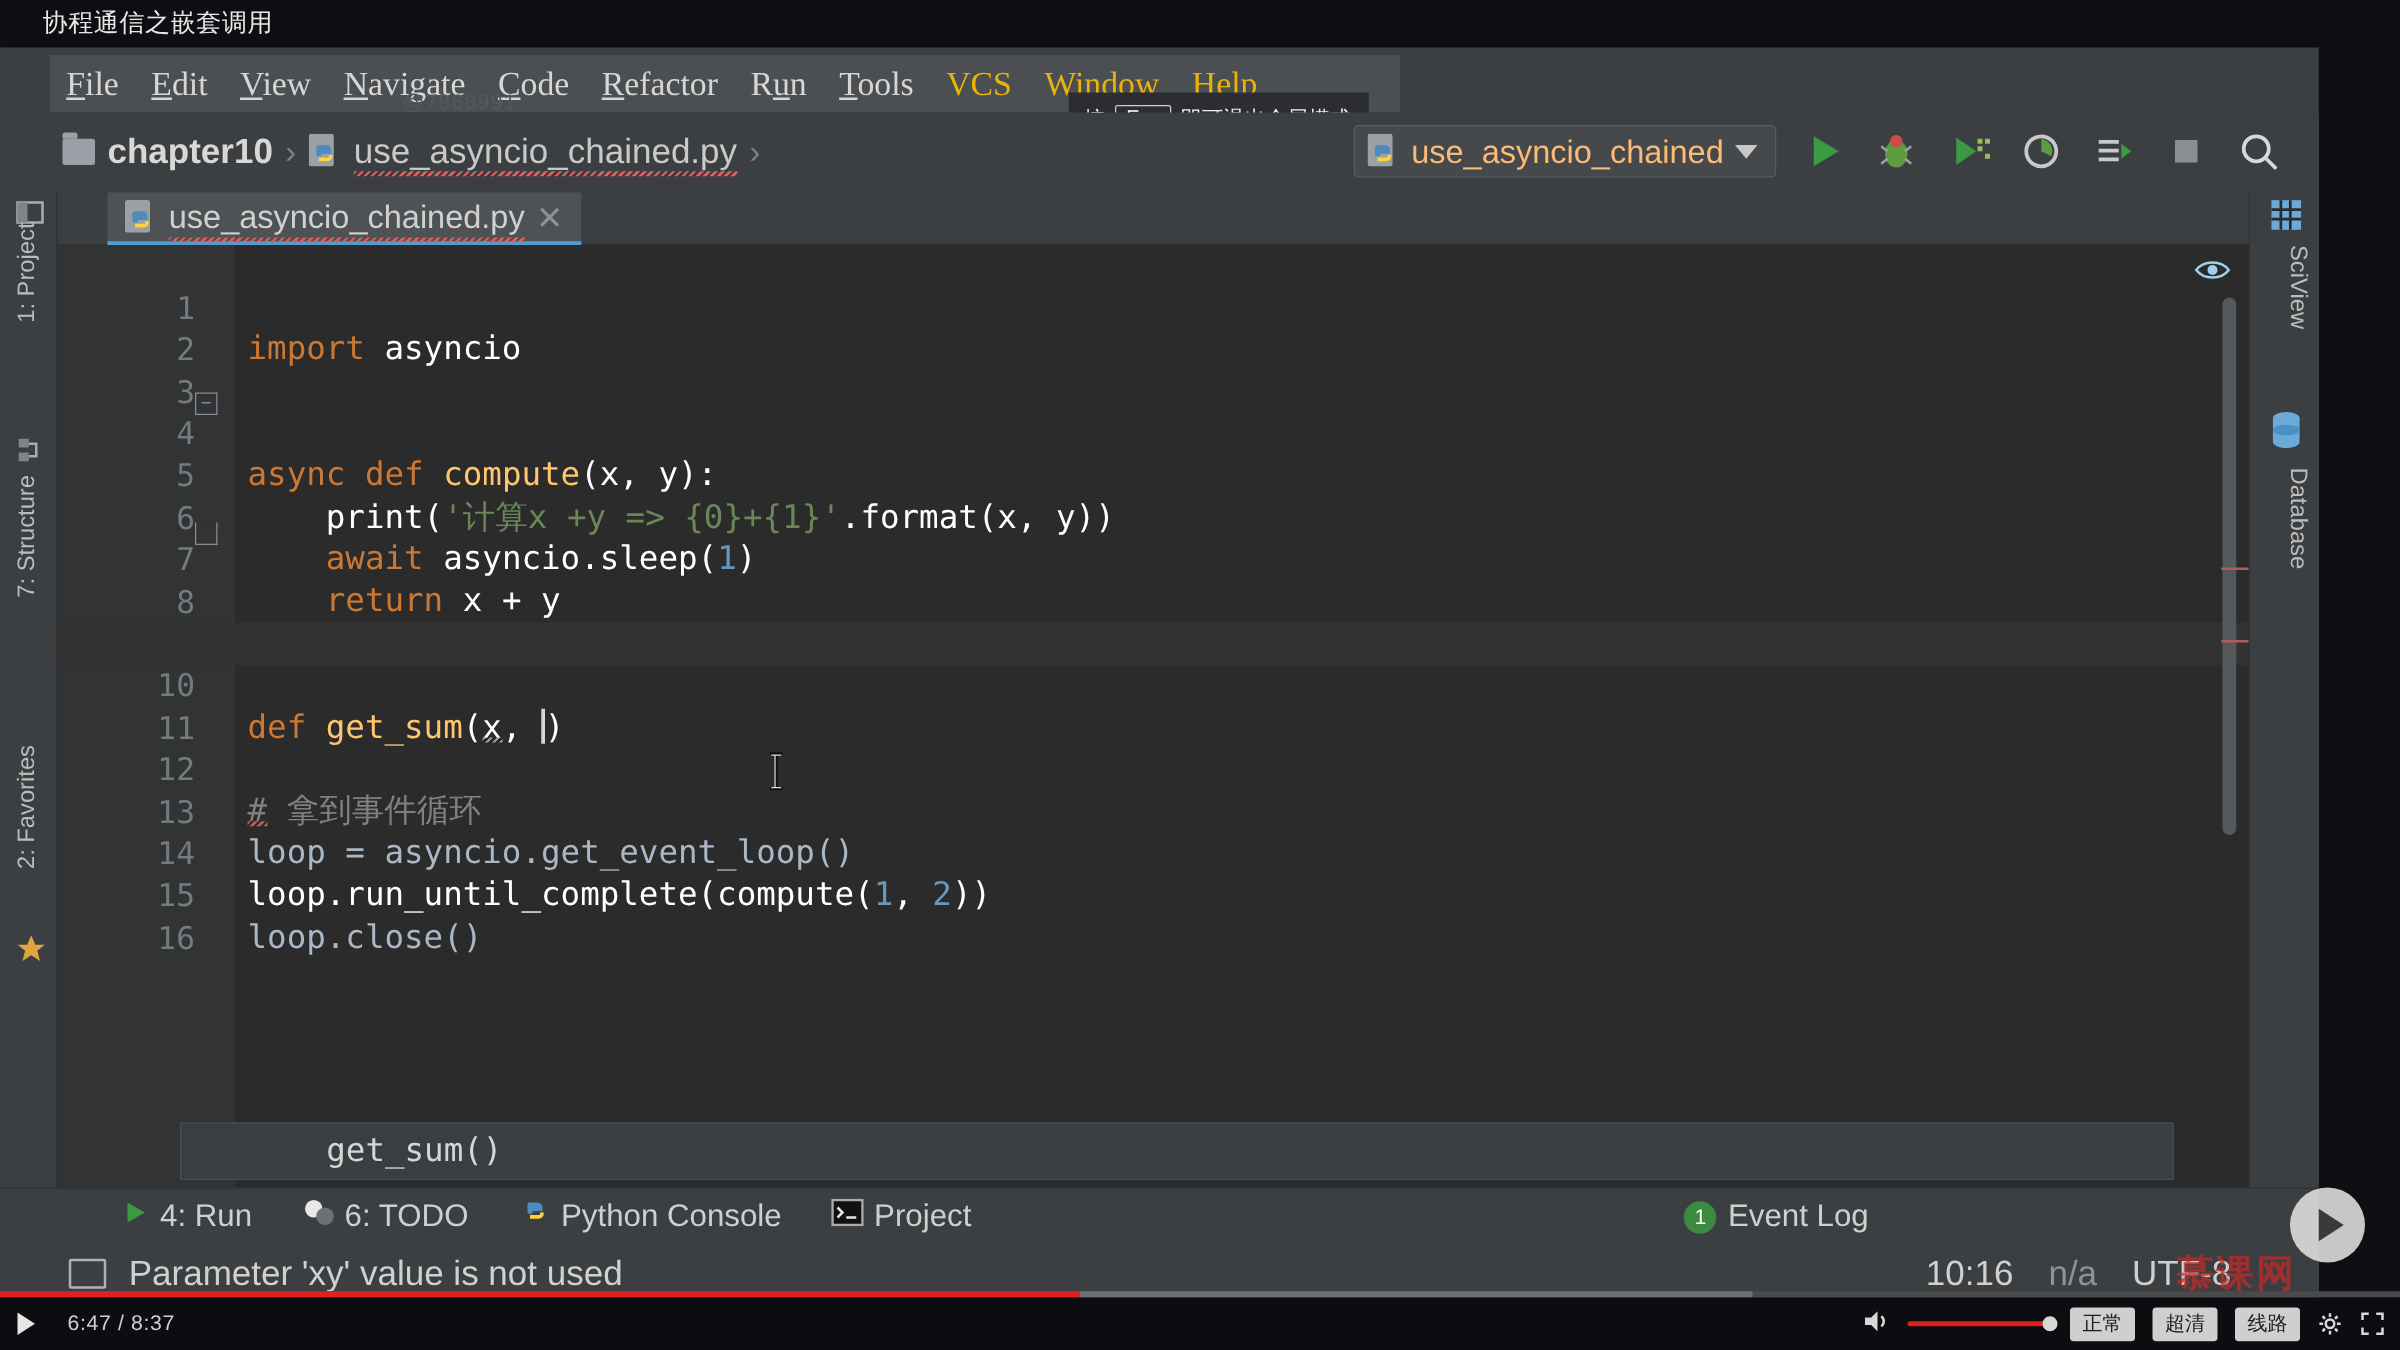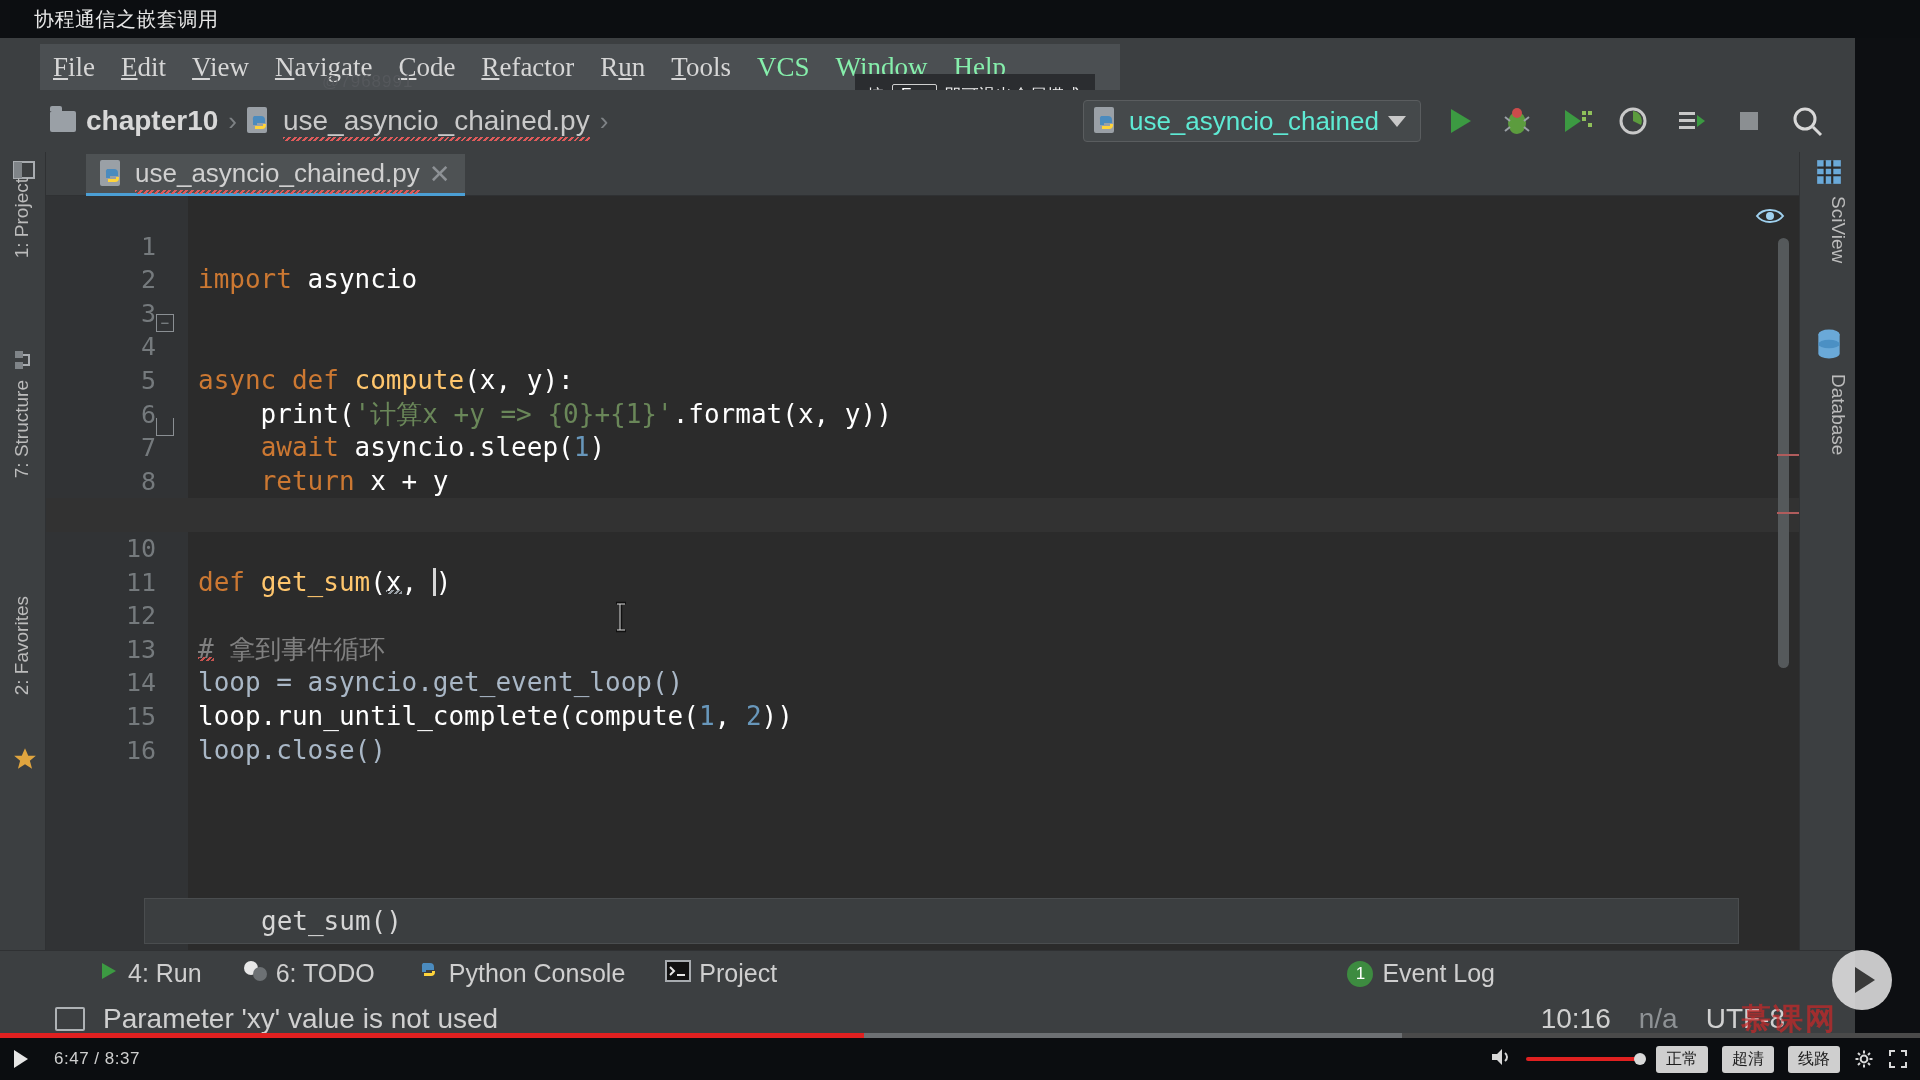--- a/index.html
+++ b/index.html
@@ -37,7 +37,7 @@
     font-family: "Liberation Serif", serif;
   }
   .menu-item .u { text-decoration: underline; }
-  .menu-dim { color: #86efac; }
+  .menu-dim { color: #eab308; }
 
   .watermark-id {
     position: absolute; left: 322px; top: 34px;

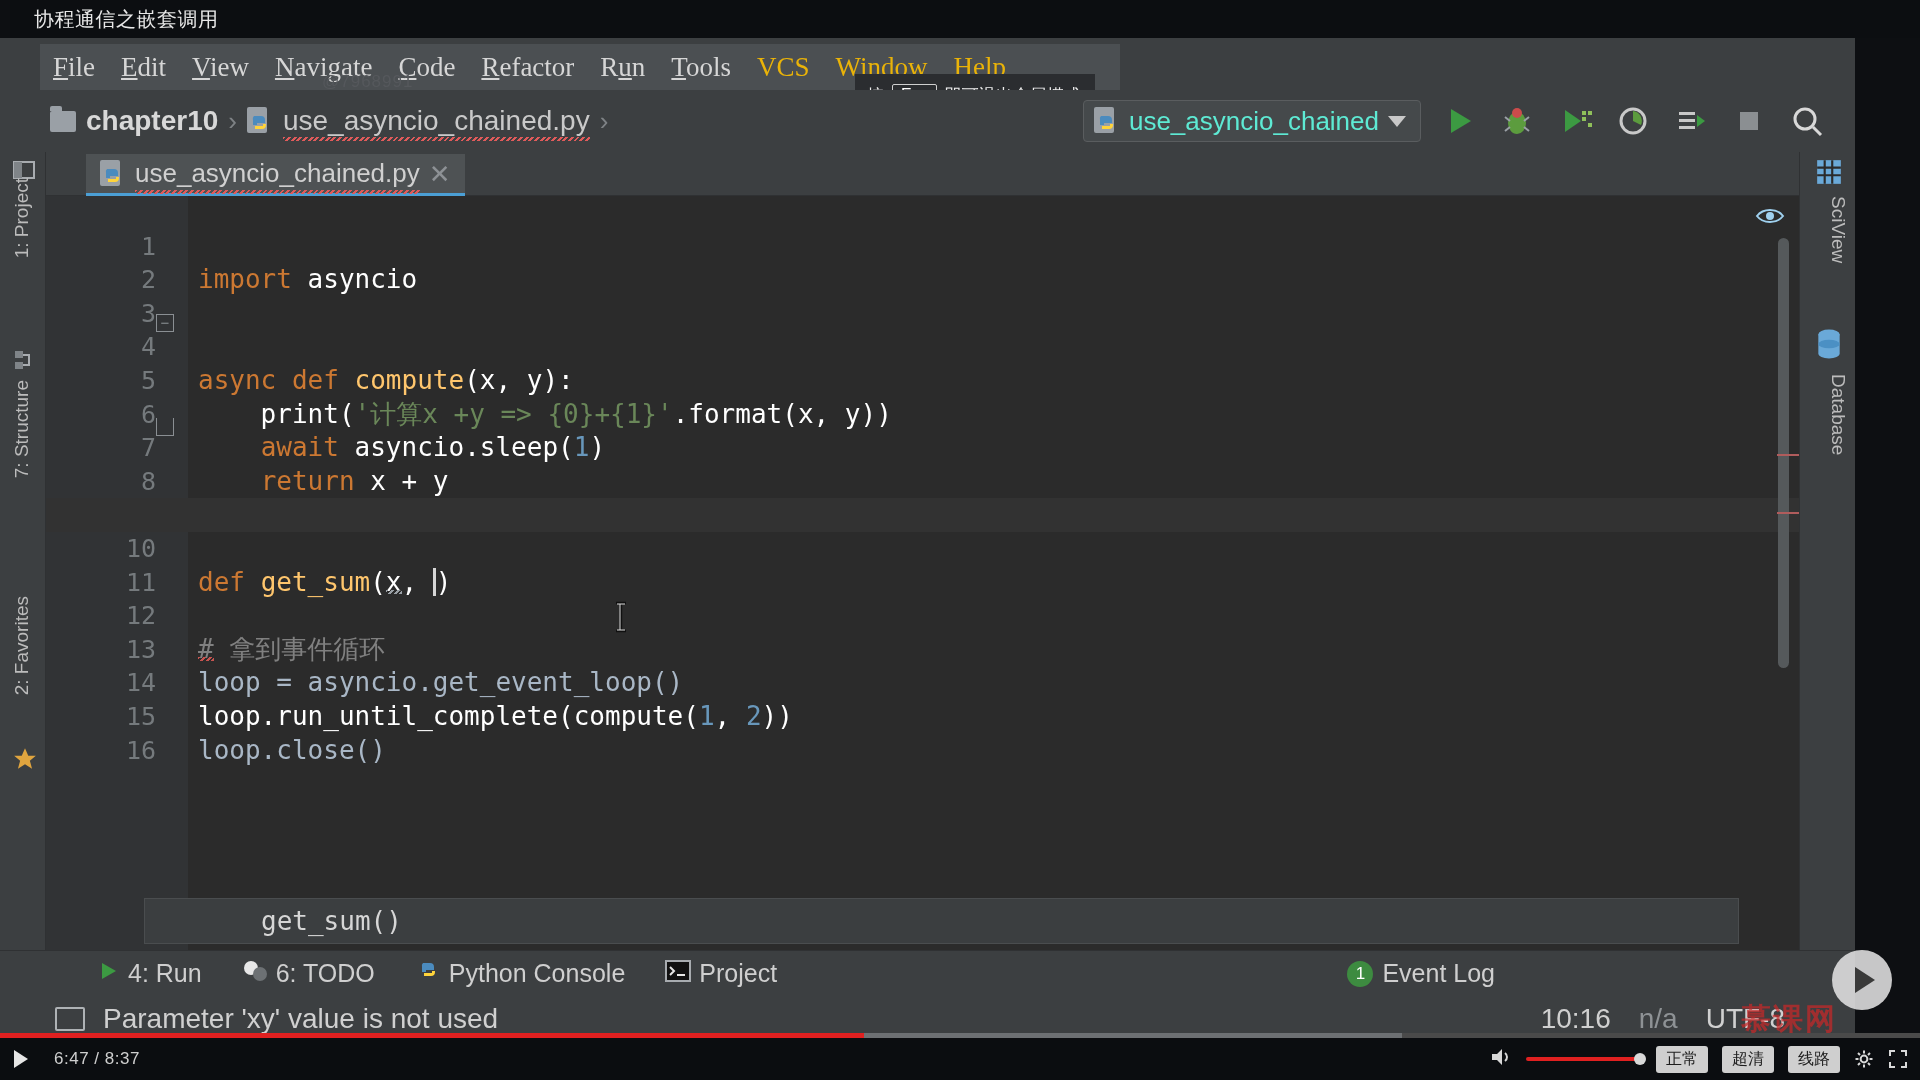--- a/index.html
+++ b/index.html
@@ -89,7 +89,7 @@
     border: 1px solid #5a5d5f; border-radius: 4px;
     background: #45494b; padding: 5px 14px 5px 10px; height: 42px;
   }
-  .runconfig-label { font-size: 26px; color: #5eead4; }
+  .runconfig-label { font-size: 26px; color: #fdba74; }
   .caret-dn { width: 0; height: 0; border-left: 9px solid transparent; border-right: 9px solid transparent; border-top: 11px solid #c8c8c8; }
 
   .tb-ico { width: 40px; height: 40px; position: relative; display: inline-block; }

